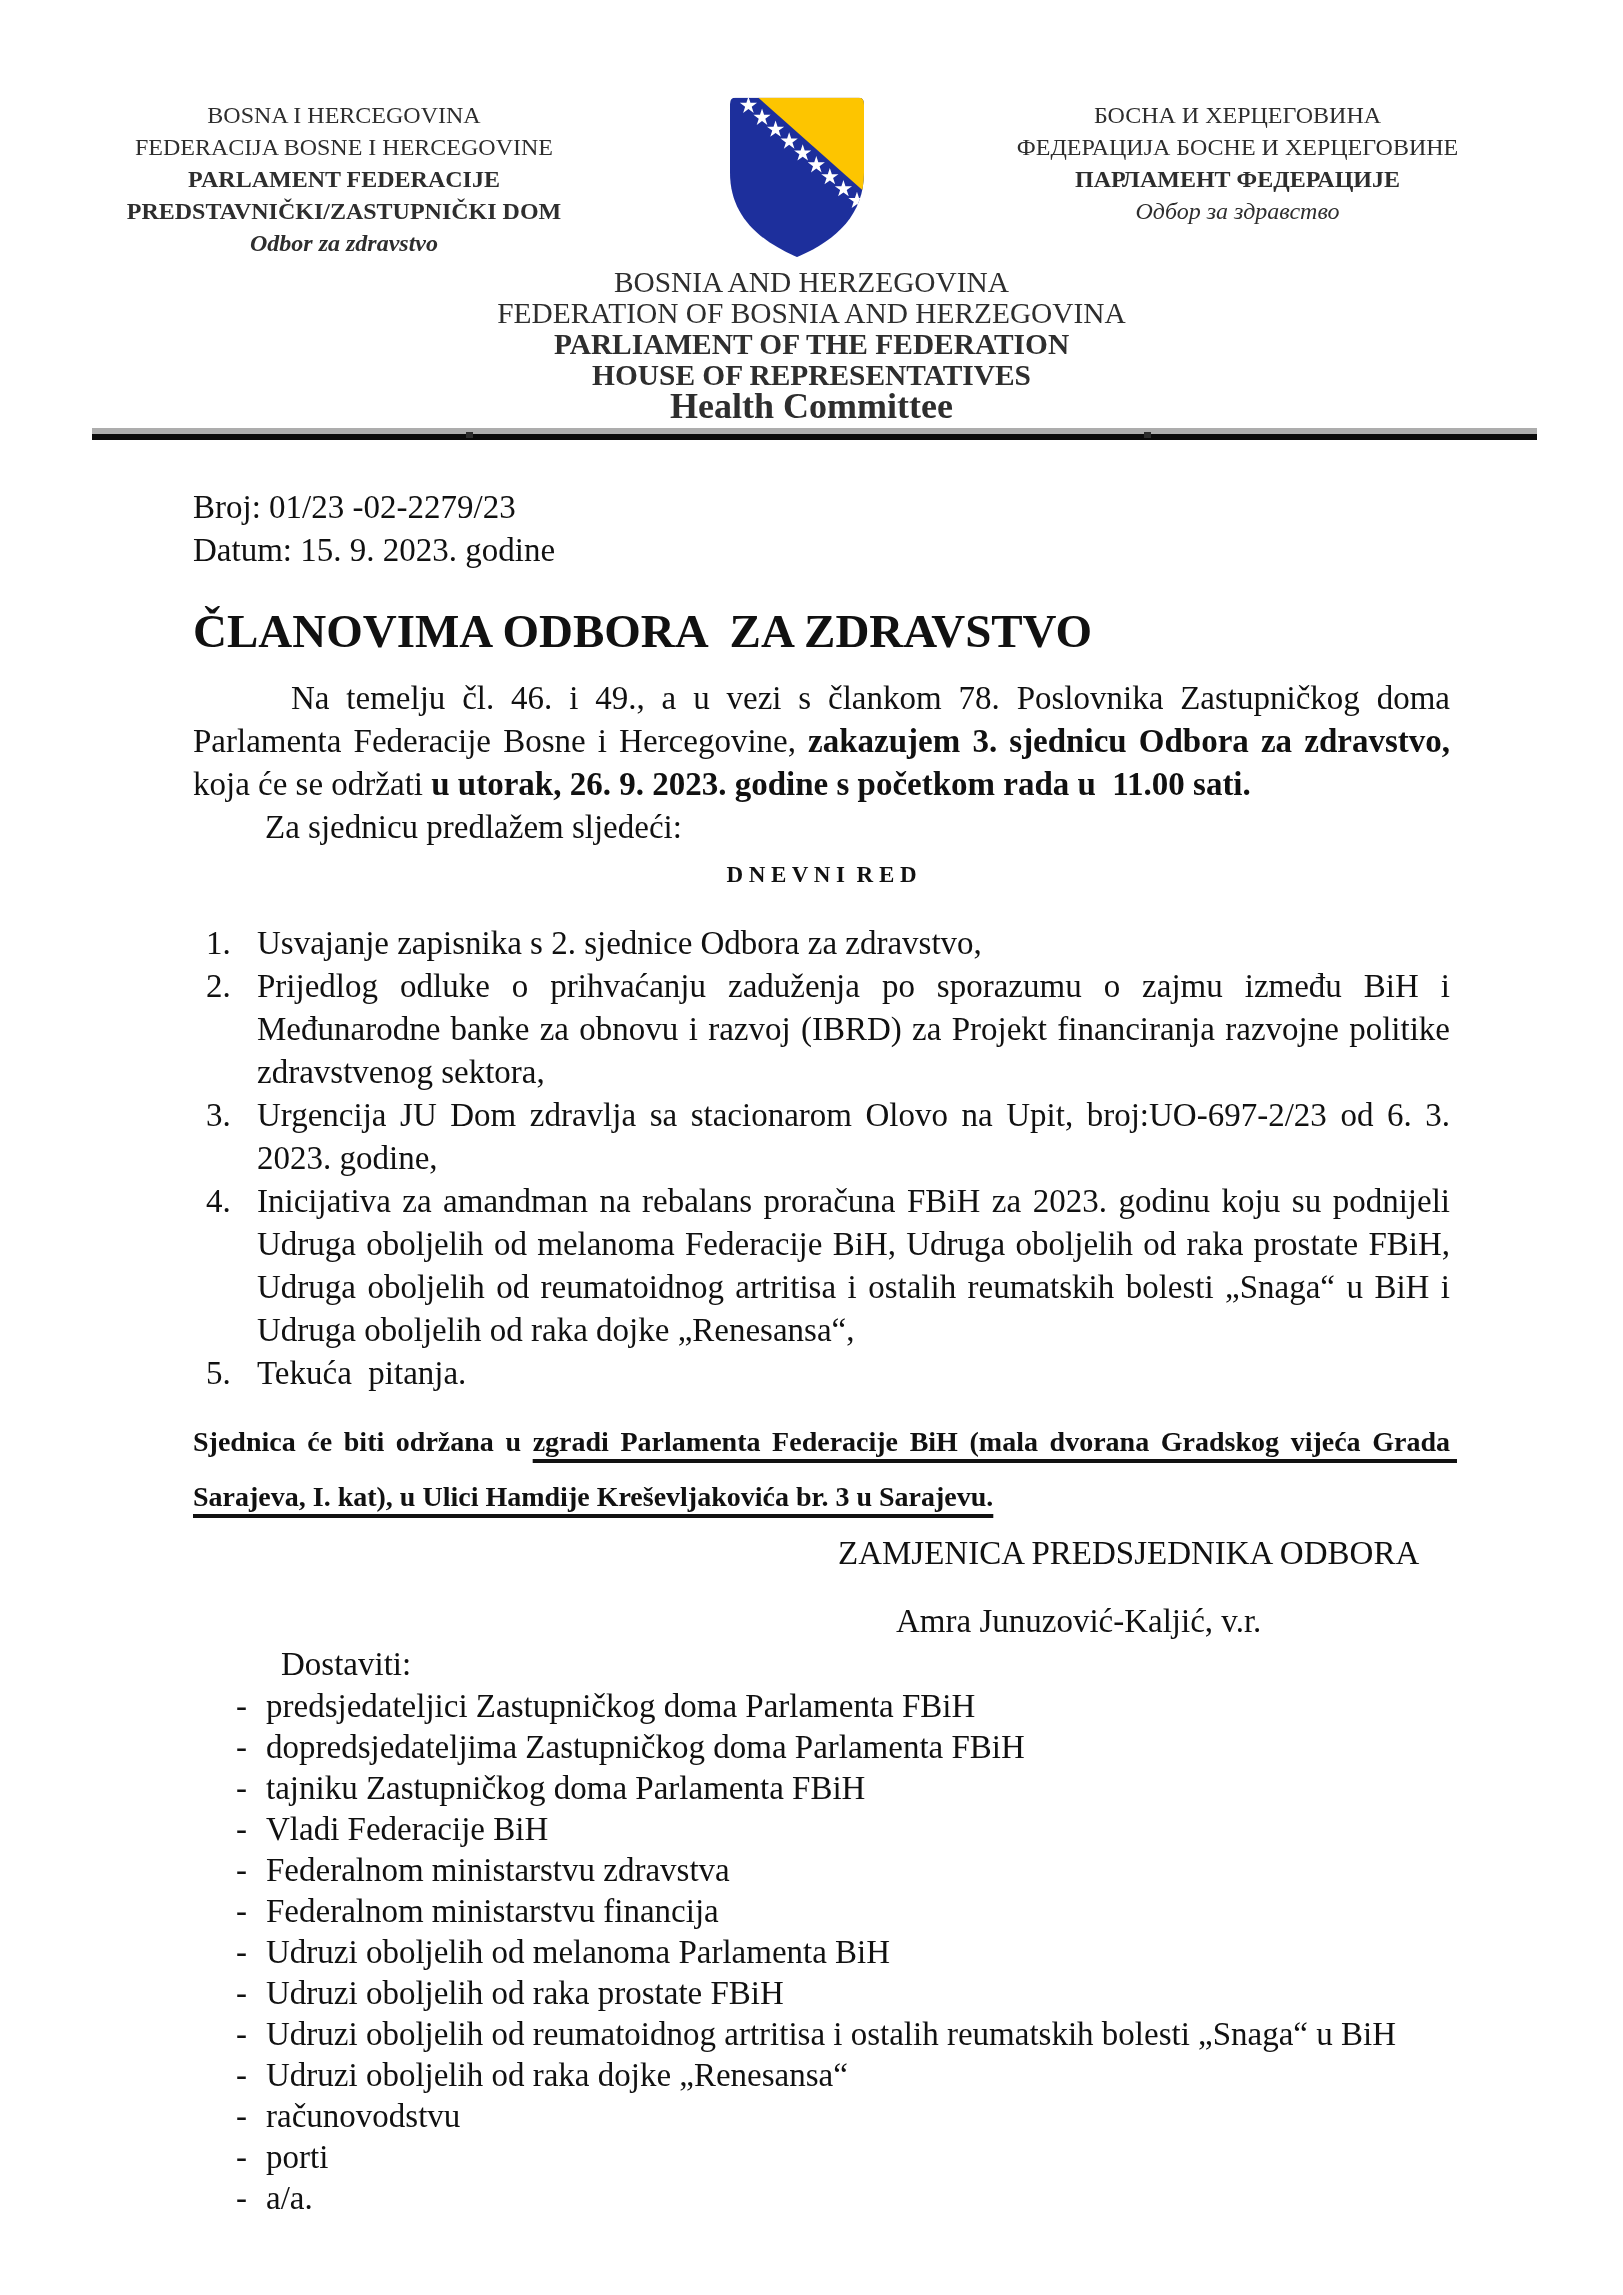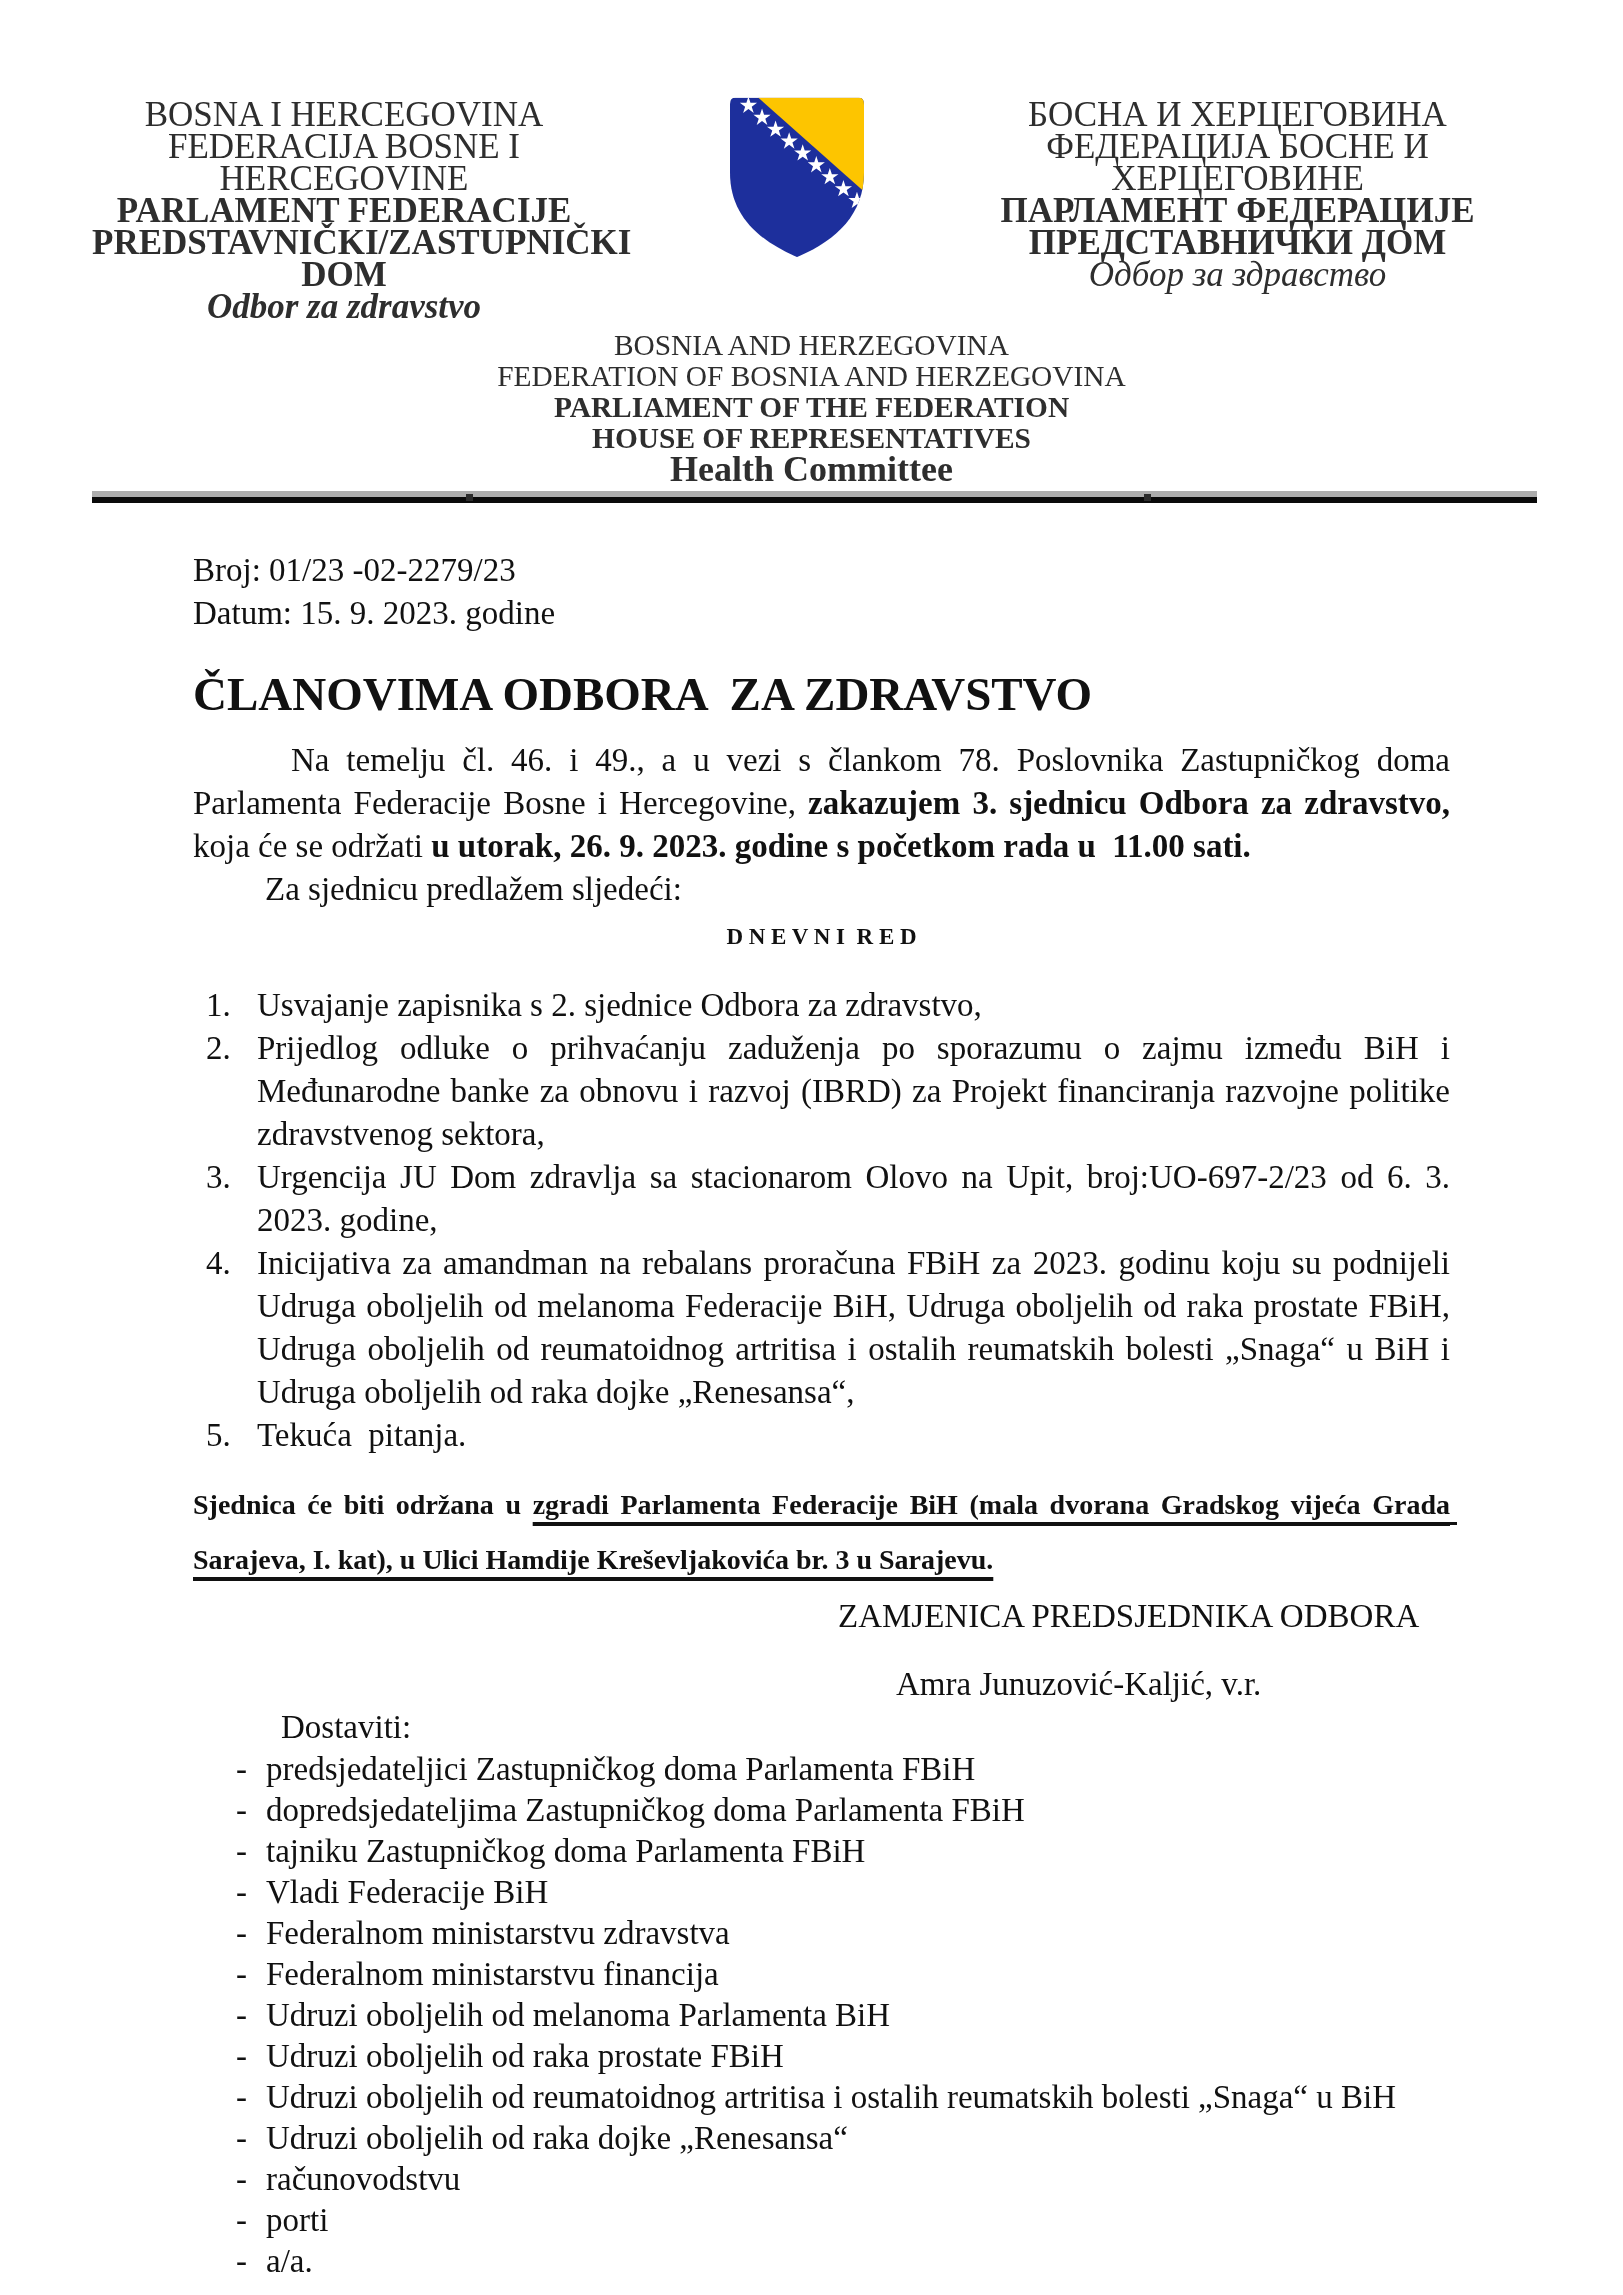--- a/index.html
+++ b/index.html
@@ -15,7 +15,7 @@
 
   
   .header{display:flex;align-items:flex-start;padding:99px 0 0 92px;color:#2e2e2e;}
-  .hcol{text-align:center;font-size:35px;line-height:32px;}
+  .hcol{text-align:center;font-size:24px;line-height:32px;}
   .hcol-left{width:504px;}
   .hcol-right{width:537px;margin-left:105px;}
   .hl-bold{font-weight:bold;}

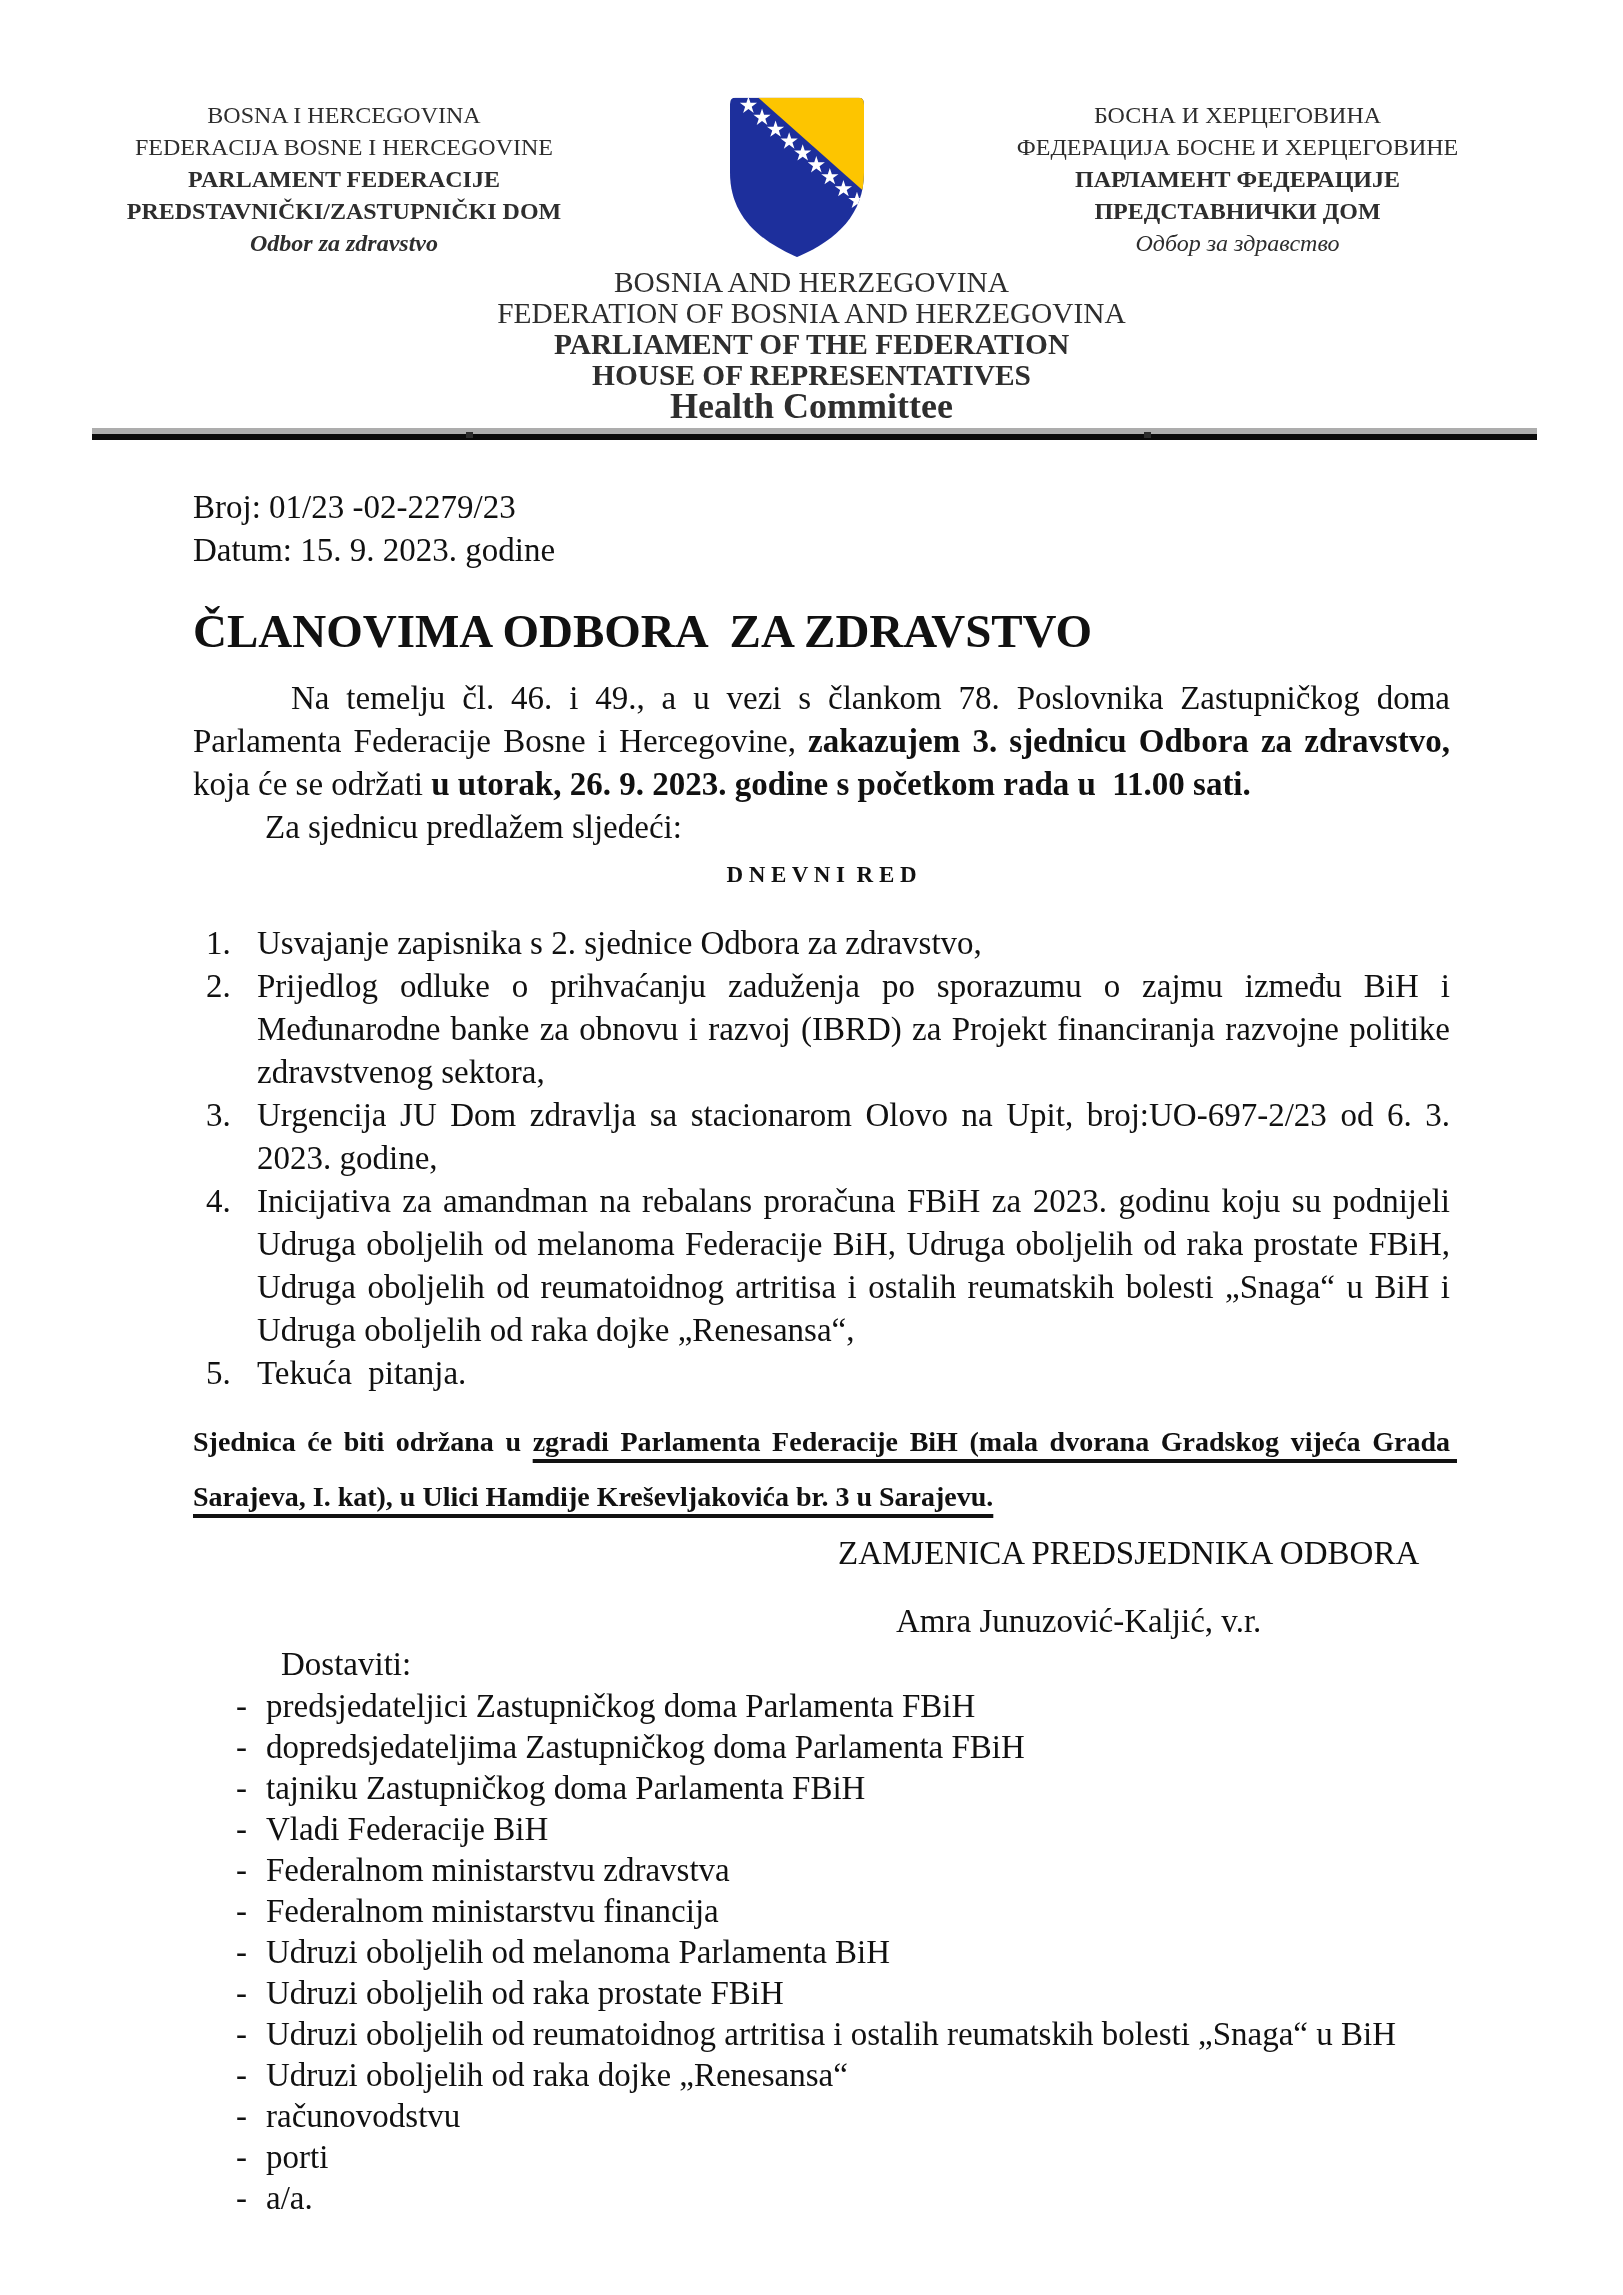--- a/index.html
+++ b/index.html
@@ -107,7 +107,6 @@
       <div data-bind="header.right.lines.0">БОСНА И ХЕРЦЕГОВИНА</div>
       <div data-bind="header.right.lines.1">ФЕДЕРАЦИЈА БОСНЕ И ХЕРЦЕГОВИНЕ</div>
       <div class="hl-bold" data-bind="header.right.lines.2">ПАРЛАМЕНТ ФЕДЕРАЦИЈЕ</div>
-      <div class="hl-bold" data-bind="header.right.lines.3">ПРЕДСТАВНИЧКИ ДОМ</div>
       <div class="hl-italic" data-bind="header.right.lines.4">Одбор за здравство</div>
     </div>
   </header>

